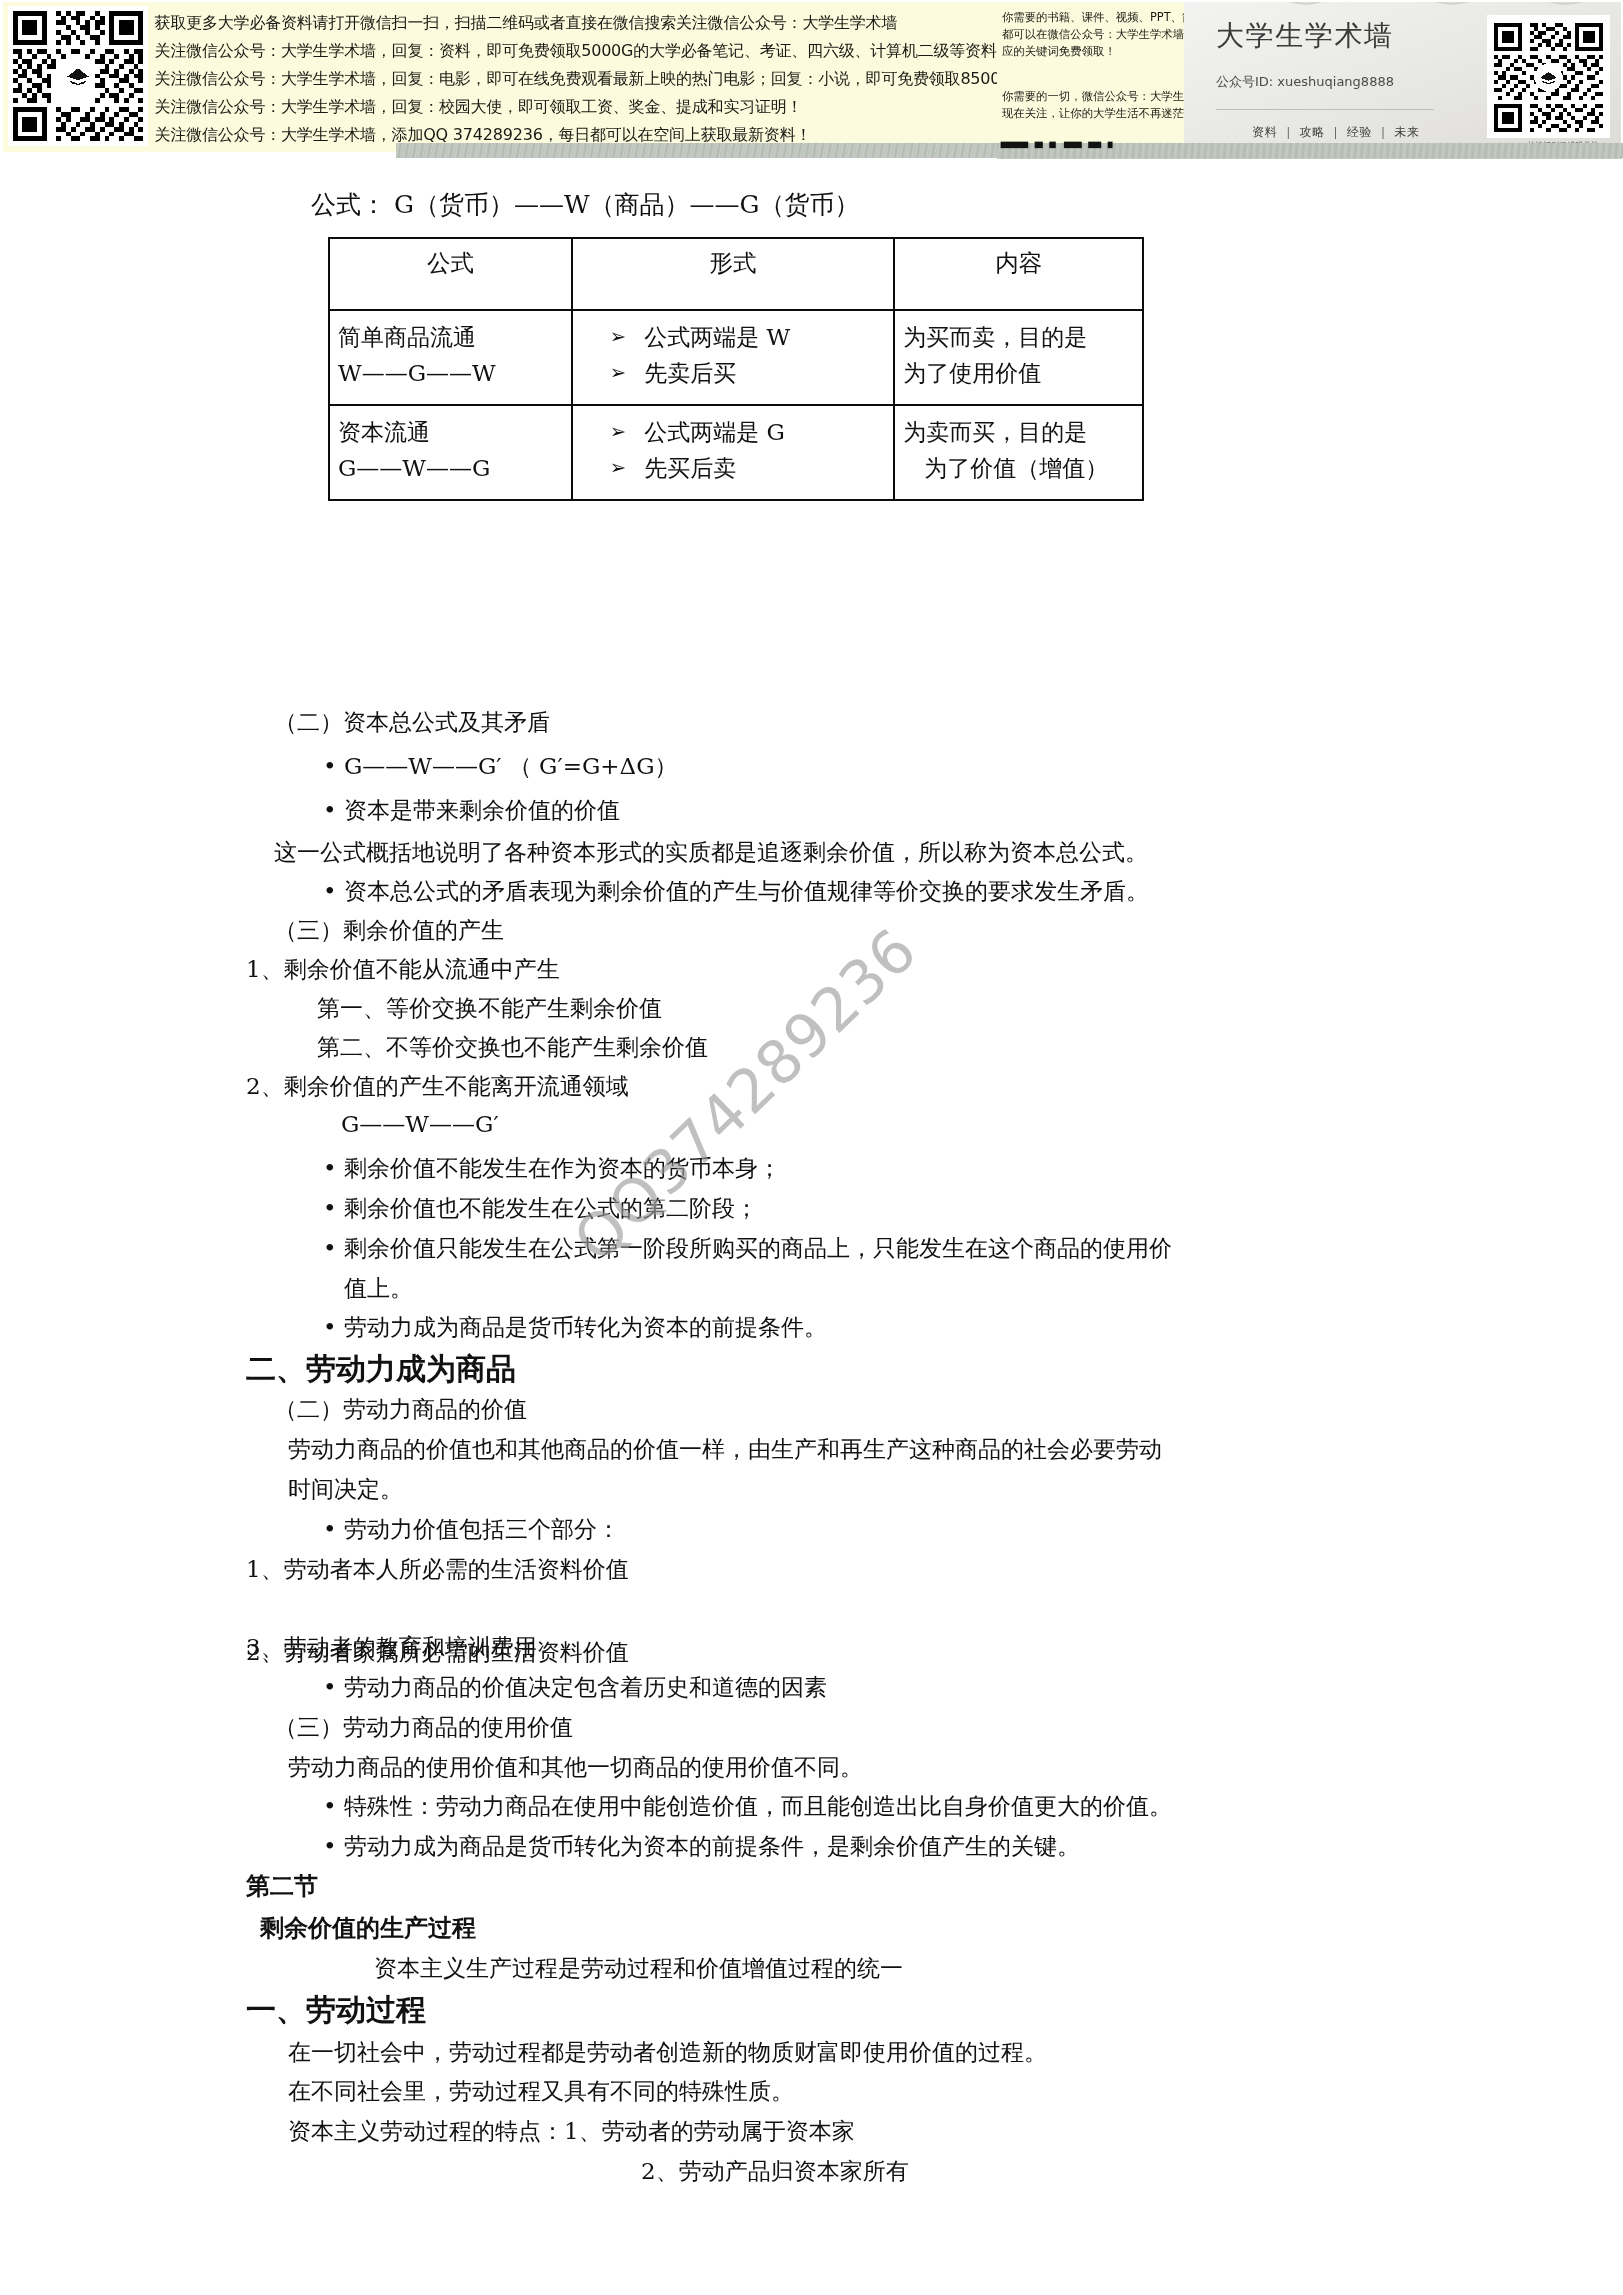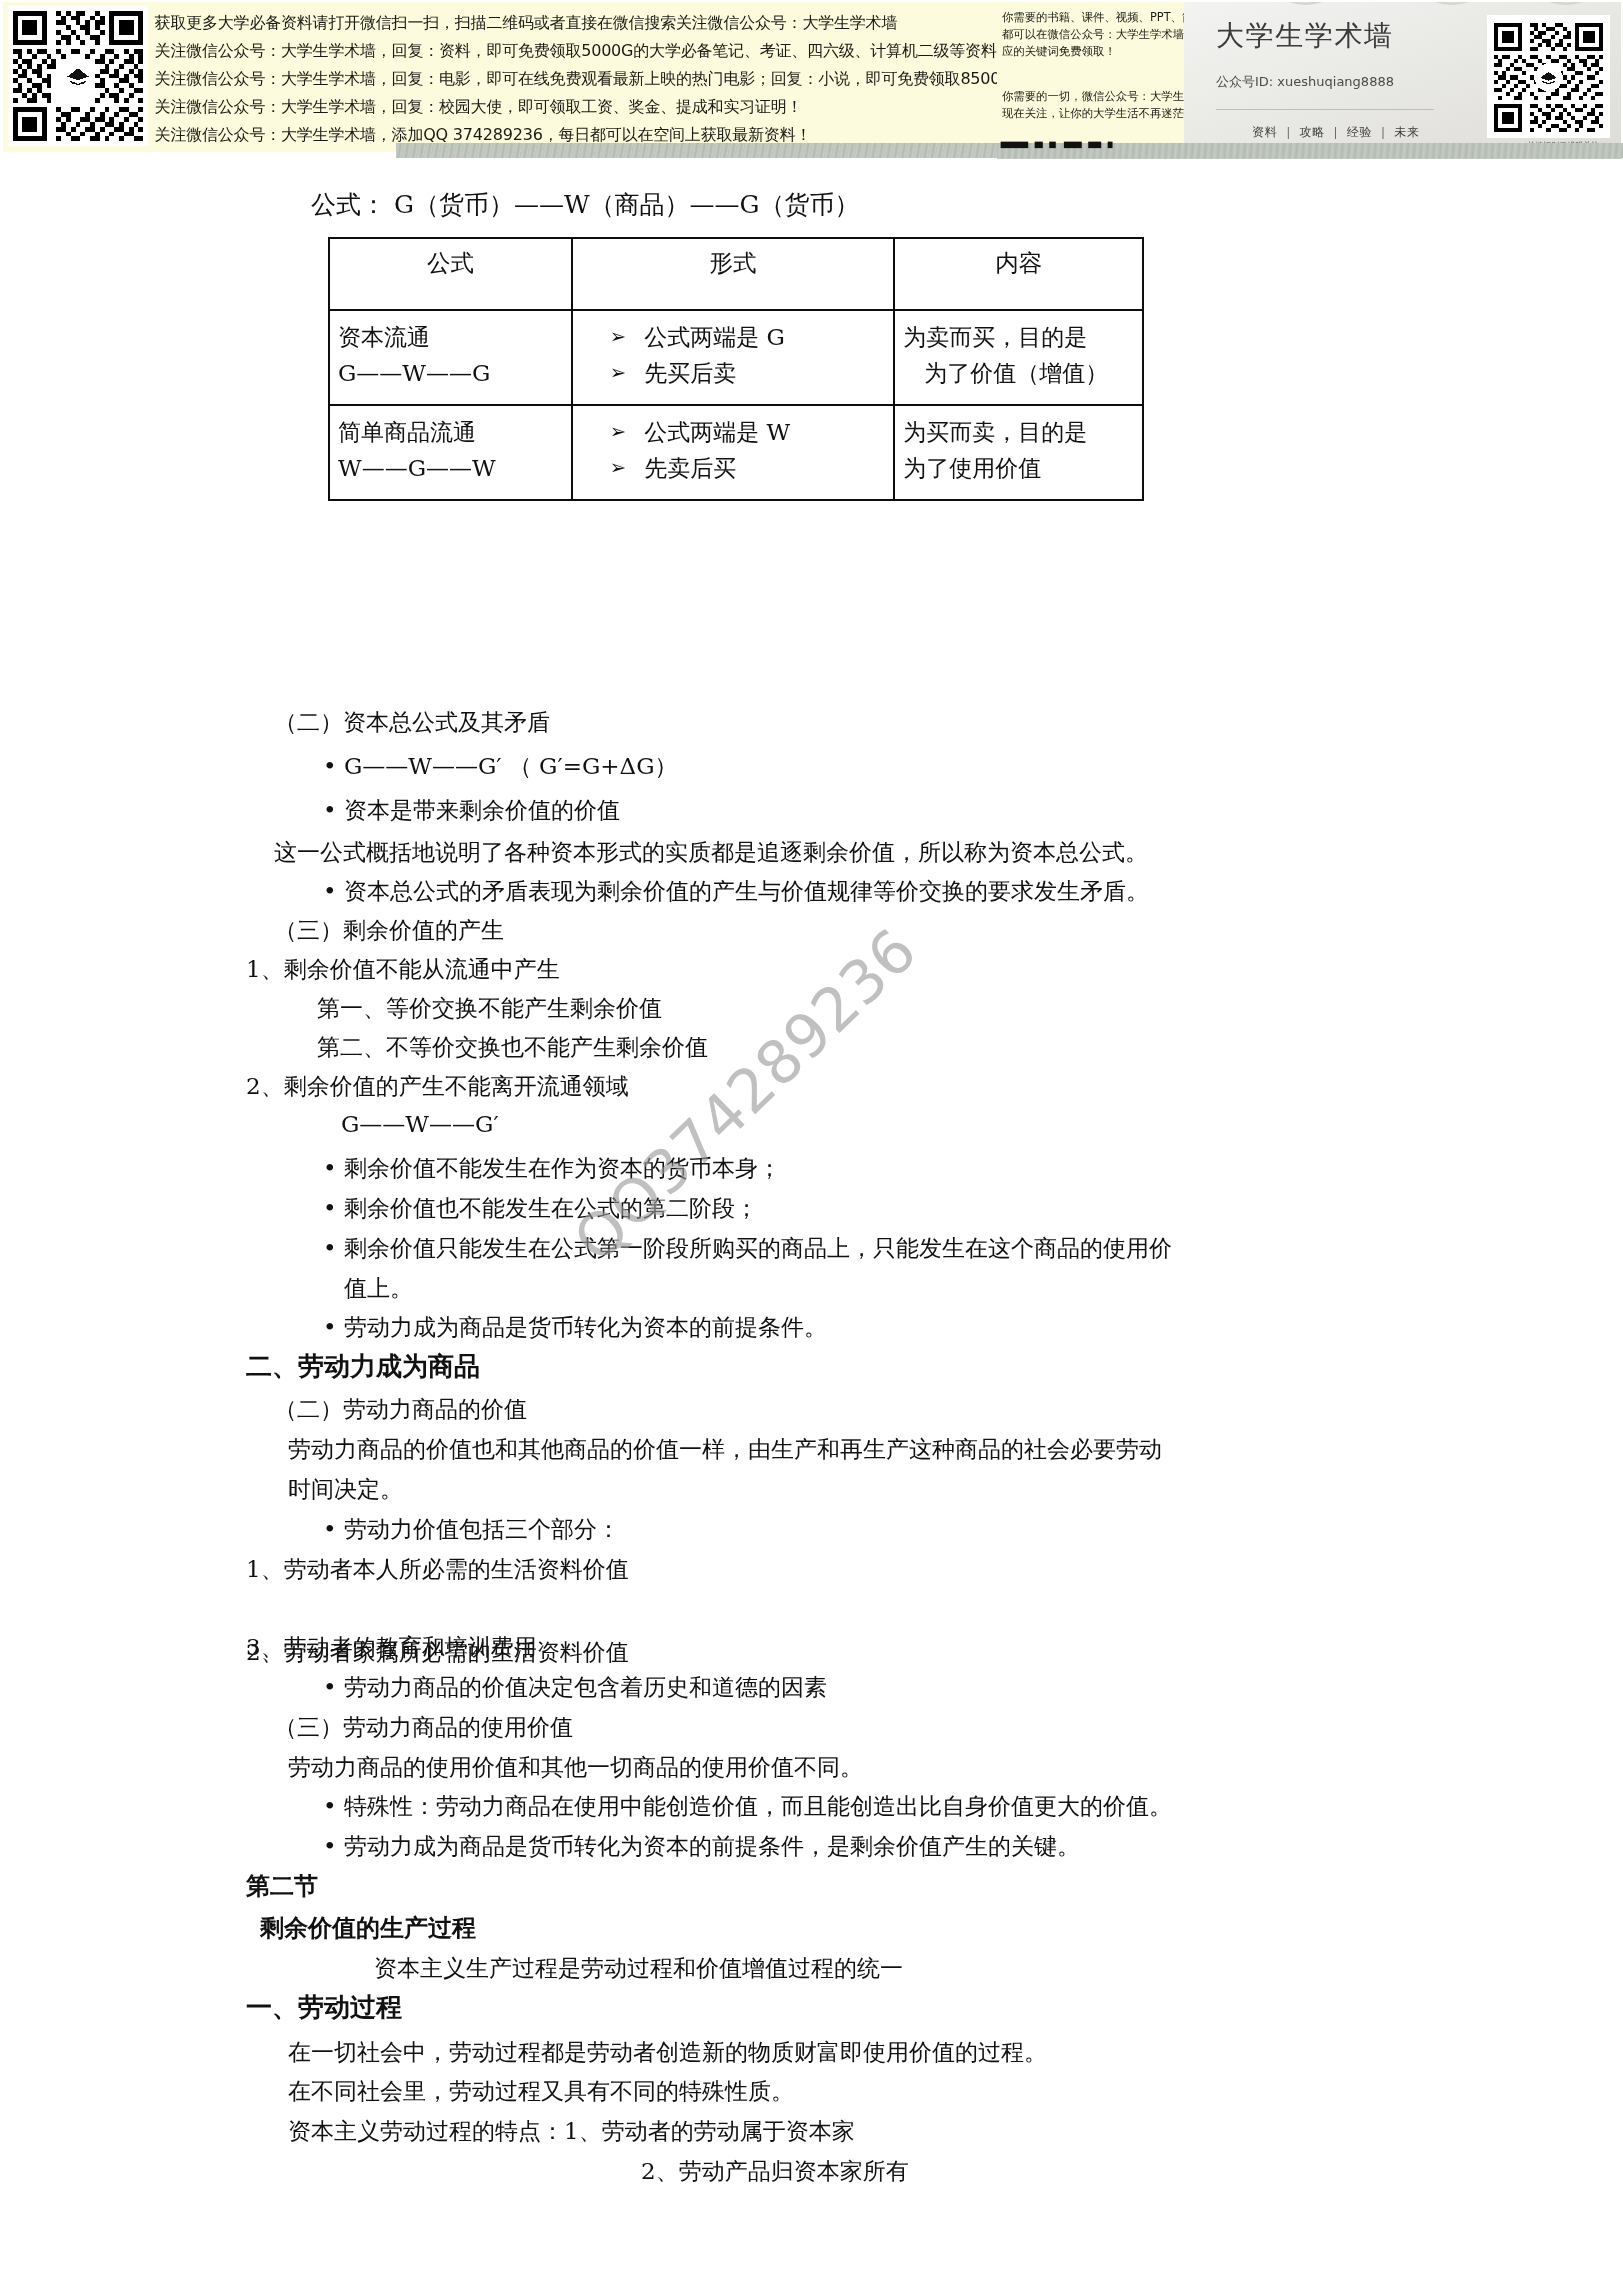--- a/index.html
+++ b/index.html
@@ -667,6 +667,32 @@
         <tr>
           <td class="c1">
             <div class="cell-pad">
+              <div class="cell-line">简单商品流通</div>
+              <div class="cell-line">W——G——W</div>
+            </div>
+          </td>
+          <td class="c2">
+            <div class="cell-pad">
+              <div class="arrow-row">
+                <span class="arrow-gl">➢</span>
+                <span class="cell-line">公式两端是 W</span>
+              </div>
+              <div class="arrow-row">
+                <span class="arrow-gl">➢</span>
+                <span class="cell-line">先卖后买</span>
+              </div>
+            </div>
+          </td>
+          <td class="c3 c3cell">
+            <div class="cell-pad">
+              <div class="cell-line">为买而卖，目的是</div>
+              <div class="cell-line">为了使用价值</div>
+            </div>
+          </td>
+        </tr>
+        <tr>
+          <td class="c1">
+            <div class="cell-pad">
               <div class="cell-line">资本流通</div>
               <div class="cell-line">G——W——G</div>
             </div>
@@ -687,32 +713,6 @@
             <div class="cell-pad">
               <div class="cell-line">为卖而买，目的是</div>
               <div class="cell-line indent">为了价值（增值）</div>
-            </div>
-          </td>
-        </tr>
-        <tr>
-          <td class="c1">
-            <div class="cell-pad">
-              <div class="cell-line">简单商品流通</div>
-              <div class="cell-line">W——G——W</div>
-            </div>
-          </td>
-          <td class="c2">
-            <div class="cell-pad">
-              <div class="arrow-row">
-                <span class="arrow-gl">➢</span>
-                <span class="cell-line">公式两端是 W</span>
-              </div>
-              <div class="arrow-row">
-                <span class="arrow-gl">➢</span>
-                <span class="cell-line">先卖后买</span>
-              </div>
-            </div>
-          </td>
-          <td class="c3 c3cell">
-            <div class="cell-pad">
-              <div class="cell-line">为买而卖，目的是</div>
-              <div class="cell-line">为了使用价值</div>
             </div>
           </td>
         </tr>

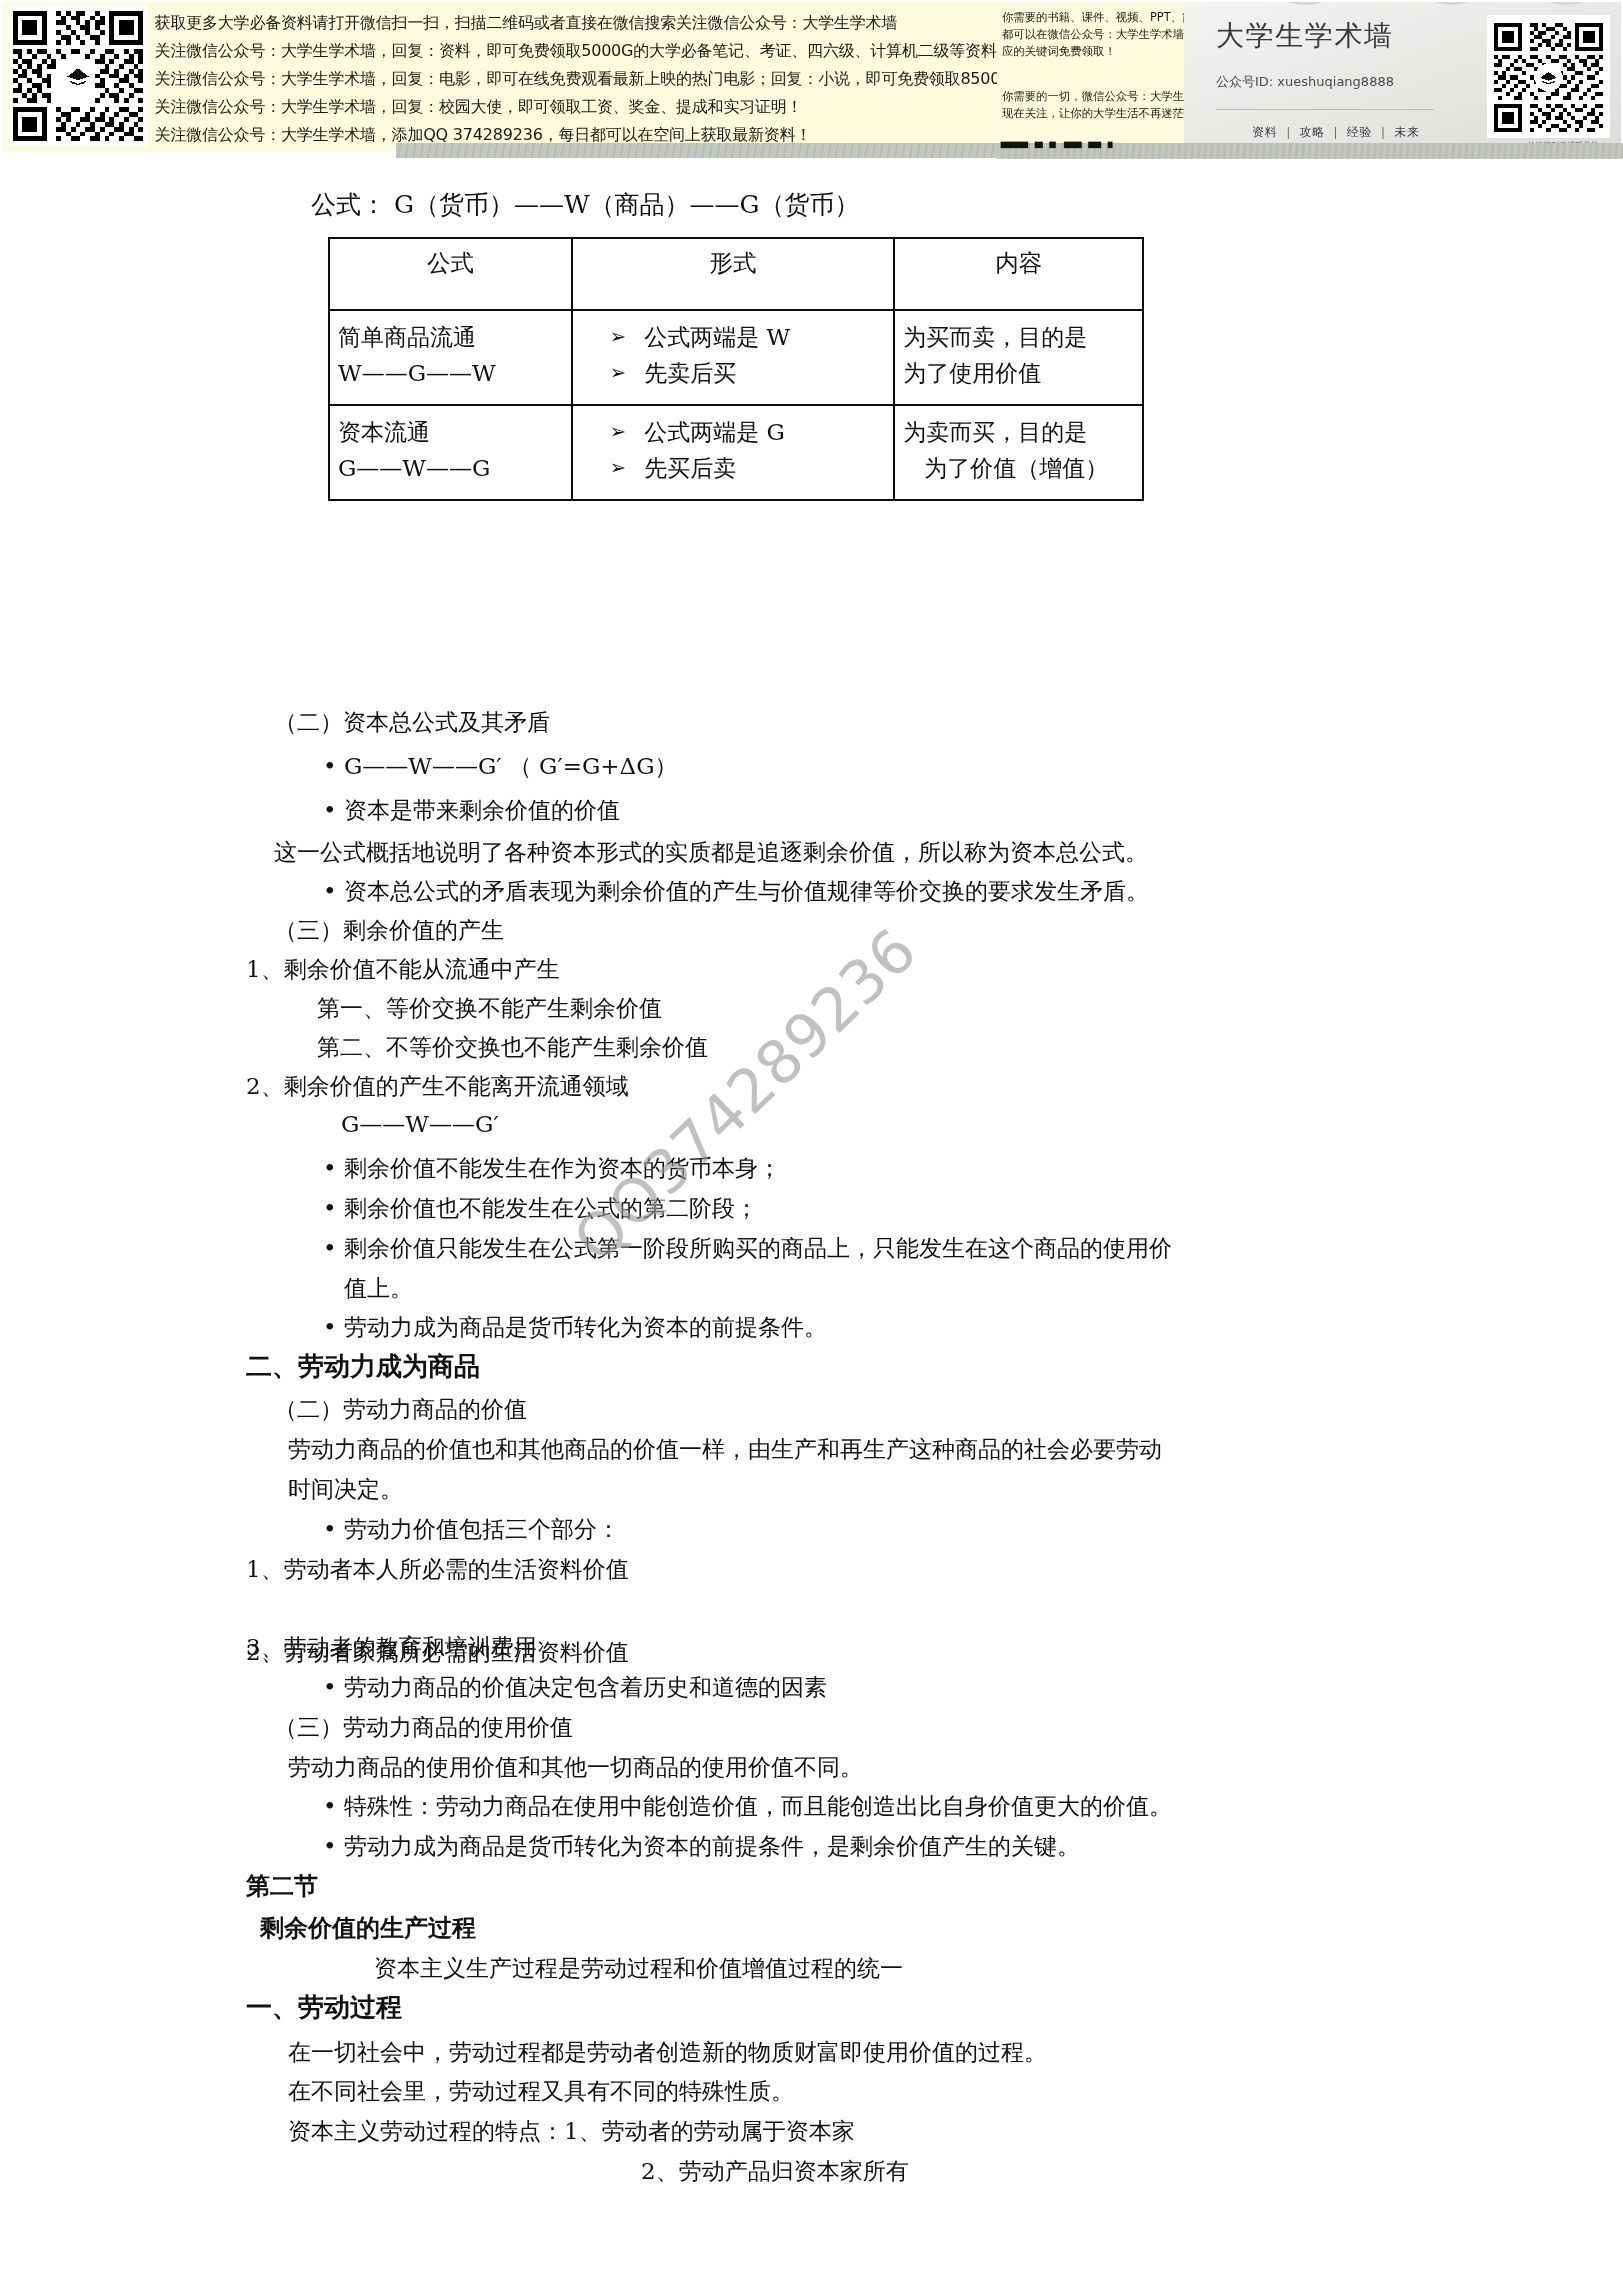--- a/index.html
+++ b/index.html
@@ -258,7 +258,7 @@
   .abs { position: absolute; white-space: nowrap;
          font-family: "DejaVu Serif", "Liberation Serif", serif;
          color: #111; font-size: 23px; }
-  .abs.b { font-weight: bold; font-size: 26px; }
+  .abs.b { font-weight: bold; font-size: 30px; }
 </style>
 </head>
 <body>

